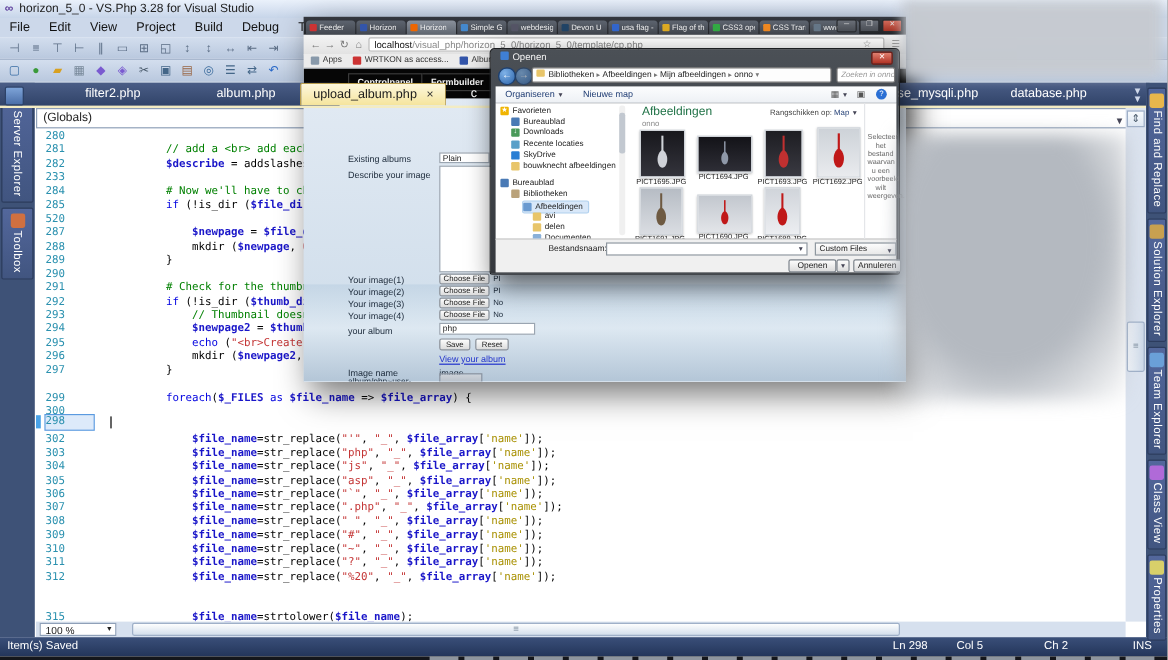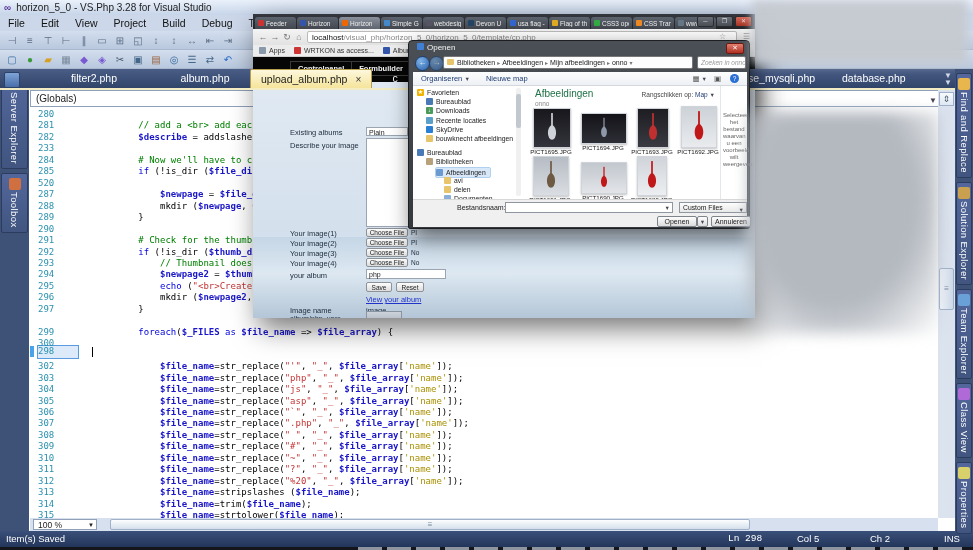--- a/index.html
+++ b/index.html
@@ -233,7 +233,6 @@
       <div class="cl" style="top: 345.8px; width: 908px;"><span class="num">310</span><span class="body" style="padding-left: 65.04px;"><span class="sg-v">$file_name</span><span class="sg-p">=str_replace(</span><span class="sg-s">"~"</span><span class="sg-p">, </span><span class="sg-s">"_"</span><span class="sg-p">, </span><span class="sg-v">$file_array</span><span class="sg-p">[</span><span class="sg-q">'name'</span><span class="sg-p">]);</span></span></div>
       <div class="cl" style="top: 357.26px; width: 908px;"><span class="num">311</span><span class="body" style="padding-left: 65.04px;"><span class="sg-v">$file_name</span><span class="sg-p">=str_replace(</span><span class="sg-s">"?"</span><span class="sg-p">, </span><span class="sg-s">"_"</span><span class="sg-p">, </span><span class="sg-v">$file_array</span><span class="sg-p">[</span><span class="sg-q">'name'</span><span class="sg-p">]);</span></span></div>
       <div class="cl" style="top: 368.72px; width: 908px;"><span class="num">312</span><span class="body" style="padding-left: 65.04px;"><span class="sg-v">$file_name</span><span class="sg-p">=str_replace(</span><span class="sg-s">"%20"</span><span class="sg-p">, </span><span class="sg-s">"_"</span><span class="sg-p">, </span><span class="sg-v">$file_array</span><span class="sg-p">[</span><span class="sg-q">'name'</span><span class="sg-p">]);</span></span></div>
-      <div class="cl" style="top: 380.18px; width: 908px;"><span class="num">313</span><span class="body" style="padding-left: 65.04px;"><span class="sg-v">$file_name</span><span class="sg-p">=stripslashes (</span><span class="sg-v">$file_name</span><span class="sg-p">);</span></span></div>
       <div class="cl" style="top: 391.64px; width: 908px;"><span class="num">314</span><span class="body" style="padding-left: 65.04px;"><span class="sg-v">$file_name</span><span class="sg-p">=trim(</span><span class="sg-v">$file_name</span><span class="sg-p">);</span></span></div>
       <div class="cl" style="top: 403.1px; width: 908px;"><span class="num">315</span><span class="body" style="padding-left: 65.04px;"><span class="sg-v">$file_name</span><span class="sg-p">=strtolower(</span><span class="sg-v">$file_name</span><span class="sg-p">);</span></span></div>
     </div>

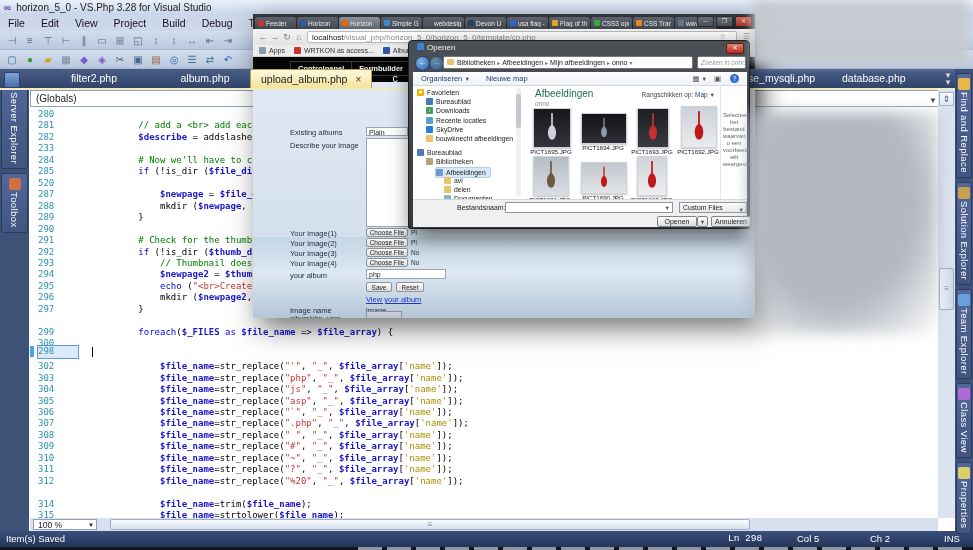--- a/index.html
+++ b/index.html
@@ -233,7 +233,6 @@
       <div class="cl" style="top: 345.8px; width: 908px;"><span class="num">310</span><span class="body" style="padding-left: 65.04px;"><span class="sg-v">$file_name</span><span class="sg-p">=str_replace(</span><span class="sg-s">"~"</span><span class="sg-p">, </span><span class="sg-s">"_"</span><span class="sg-p">, </span><span class="sg-v">$file_array</span><span class="sg-p">[</span><span class="sg-q">'name'</span><span class="sg-p">]);</span></span></div>
       <div class="cl" style="top: 357.26px; width: 908px;"><span class="num">311</span><span class="body" style="padding-left: 65.04px;"><span class="sg-v">$file_name</span><span class="sg-p">=str_replace(</span><span class="sg-s">"?"</span><span class="sg-p">, </span><span class="sg-s">"_"</span><span class="sg-p">, </span><span class="sg-v">$file_array</span><span class="sg-p">[</span><span class="sg-q">'name'</span><span class="sg-p">]);</span></span></div>
       <div class="cl" style="top: 368.72px; width: 908px;"><span class="num">312</span><span class="body" style="padding-left: 65.04px;"><span class="sg-v">$file_name</span><span class="sg-p">=str_replace(</span><span class="sg-s">"%20"</span><span class="sg-p">, </span><span class="sg-s">"_"</span><span class="sg-p">, </span><span class="sg-v">$file_array</span><span class="sg-p">[</span><span class="sg-q">'name'</span><span class="sg-p">]);</span></span></div>
-      <div class="cl" style="top: 391.64px; width: 908px;"><span class="num">314</span><span class="body" style="padding-left: 65.04px;"><span class="sg-v">$file_name</span><span class="sg-p">=trim(</span><span class="sg-v">$file_name</span><span class="sg-p">);</span></span></div>
       <div class="cl" style="top: 403.1px; width: 908px;"><span class="num">315</span><span class="body" style="padding-left: 65.04px;"><span class="sg-v">$file_name</span><span class="sg-p">=strtolower(</span><span class="sg-v">$file_name</span><span class="sg-p">);</span></span></div>
     </div>
 

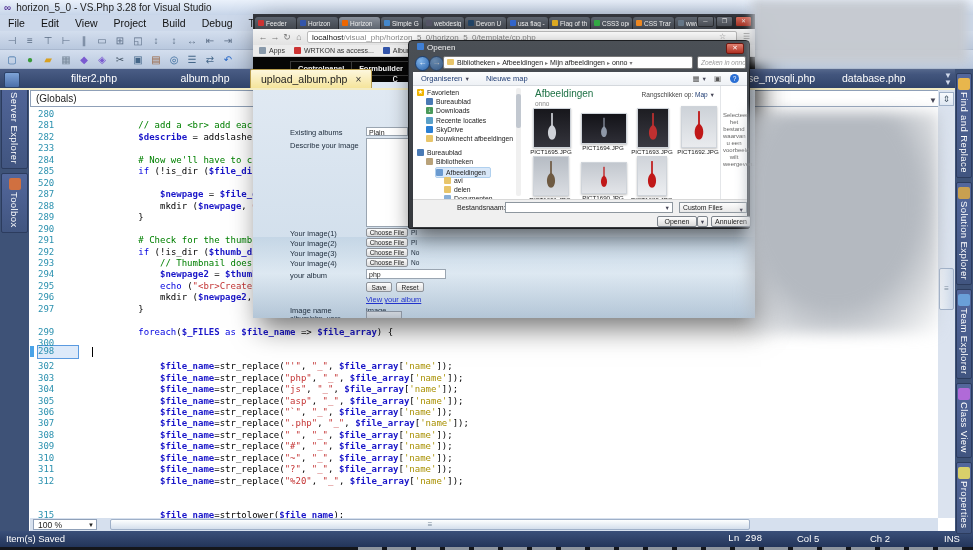--- a/index.html
+++ b/index.html
@@ -42,7 +42,7 @@
     border:1px solid #9fb0c8;border-radius:2px;box-sizing:border-box;font-size:8px;text-align:center;line-height:9px;color:#789;}
   .vs-statusbar{position:absolute;left:0;top:531px;width:973px;height:16px;background:linear-gradient(#3a4f79,#23355a);
     color:#fff;font-size:9.5px;line-height:16px;z-index:7;}
-  .st-msg{position:absolute;left:6px;} .st-ln{position:absolute;left:728px;font-family:Liberation Mono, monospace;} .st-col{position:absolute;left:797px;}
+  .st-msg{position:absolute;left:6px;} .st-ln{position:absolute;left:744px;} .st-col{position:absolute;left:797px;}
   .st-ch{position:absolute;left:870px;} .st-ins{position:absolute;left:944px;}
   .taskbar{position:absolute;left:0;top:547px;width:973px;height:3px;background:#14161b;z-index:7;}
   .tk{position:absolute;top:0;width:24px;height:3px;background:#8e959e;}

